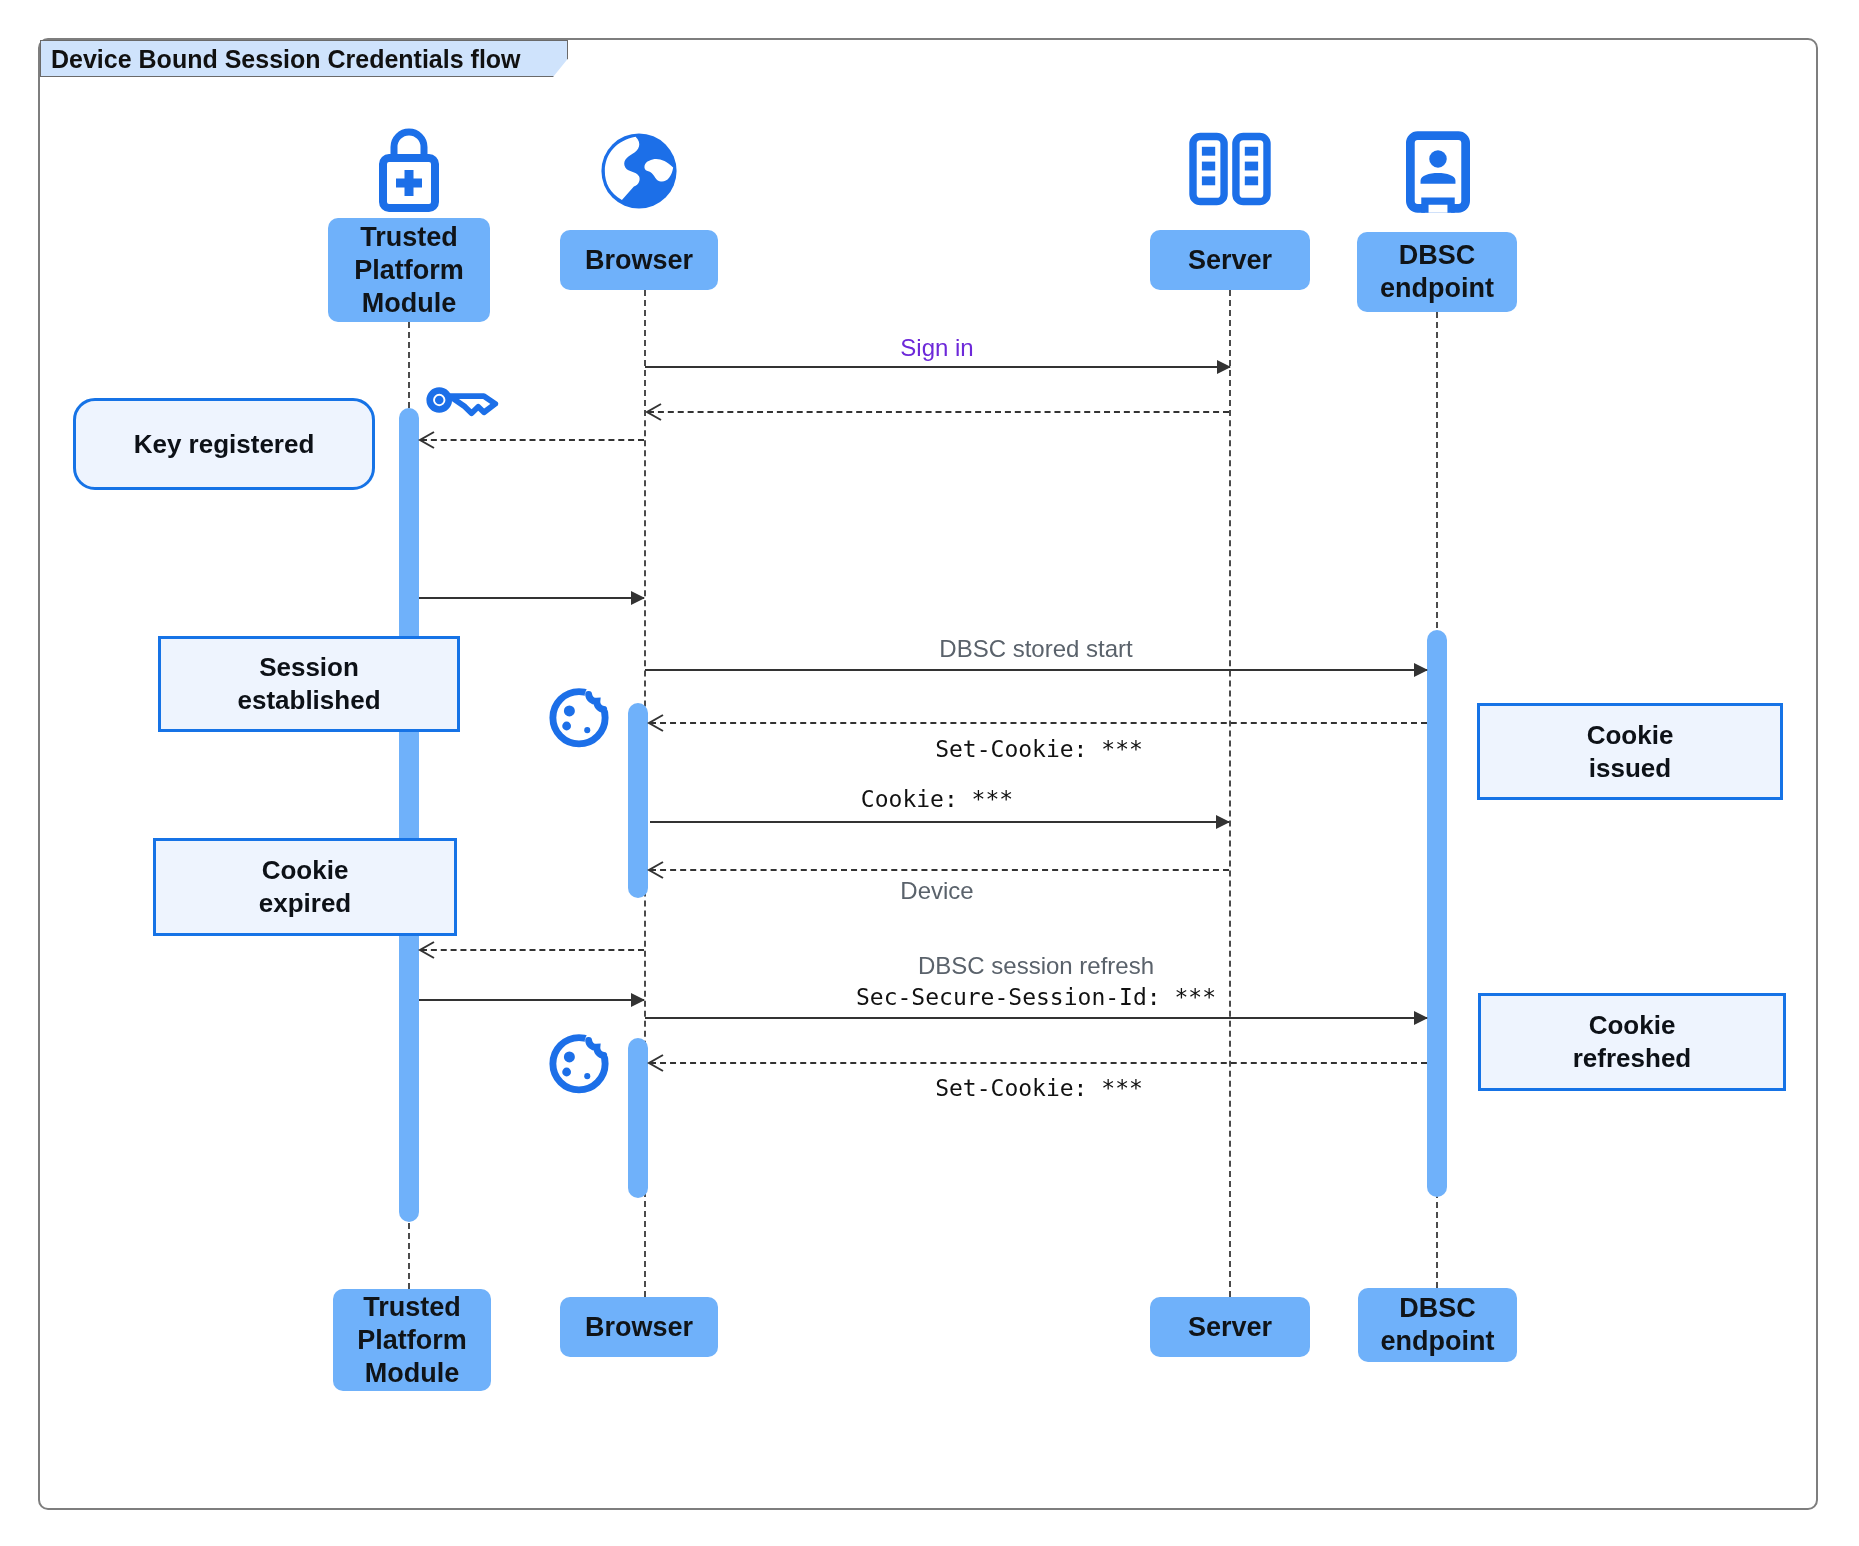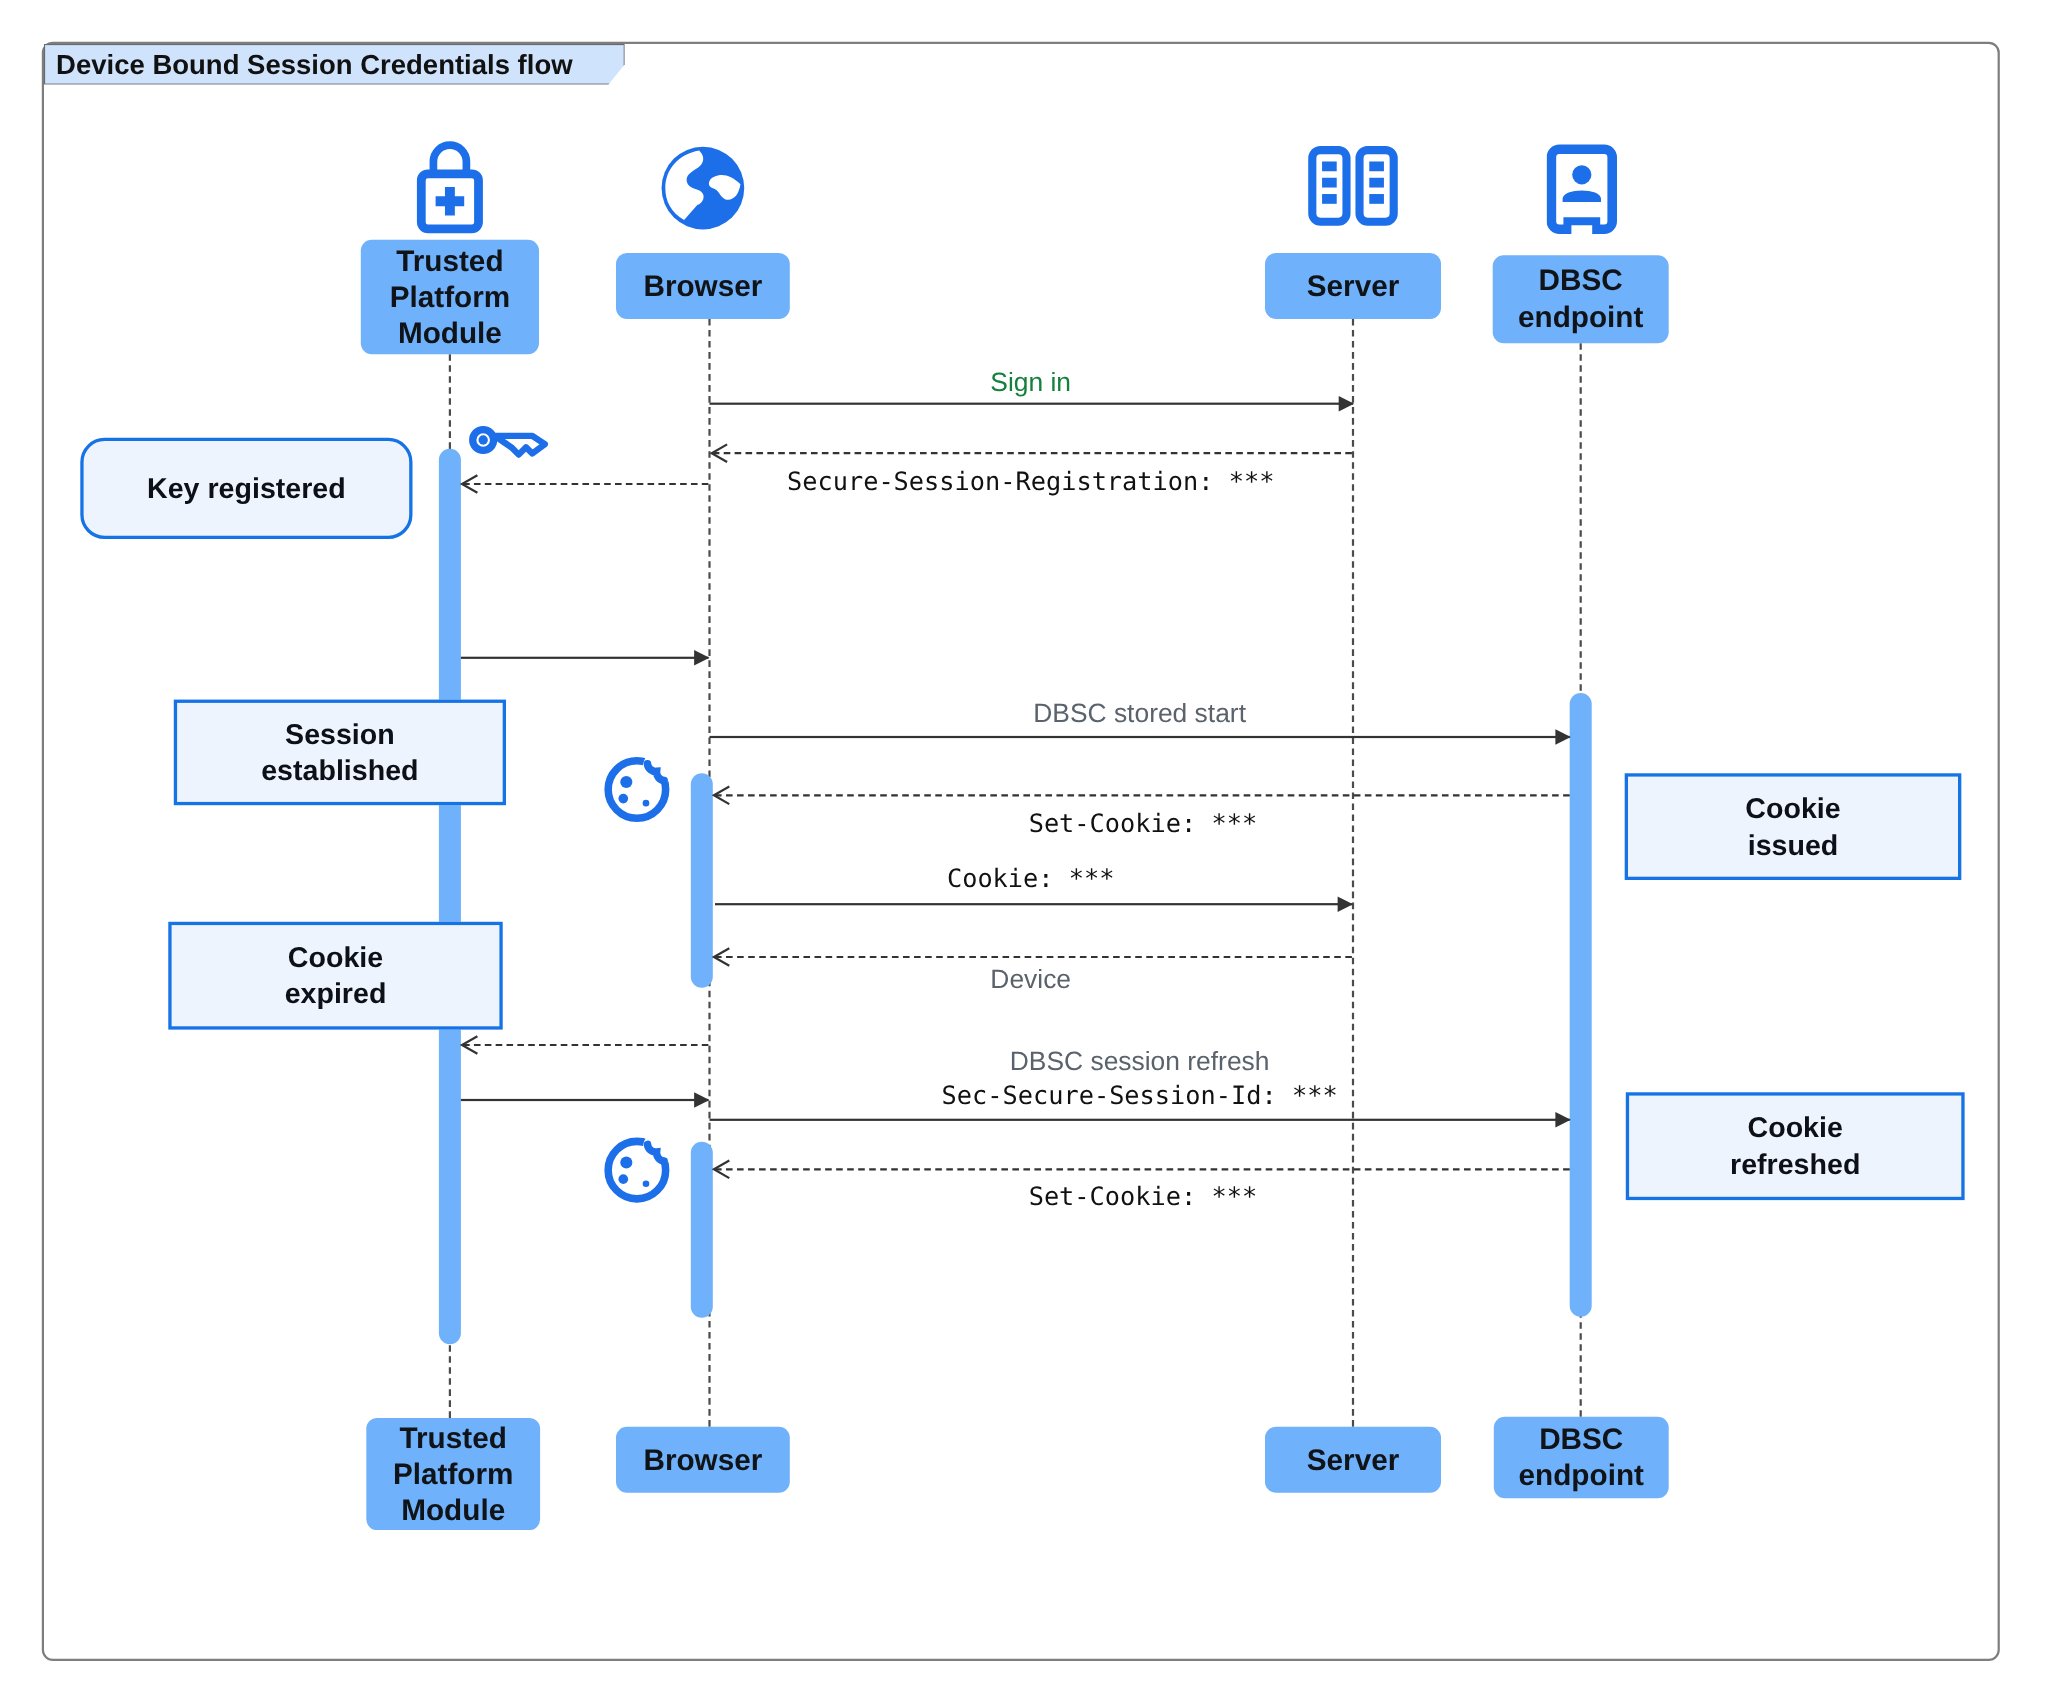--- a/index.html
+++ b/index.html
@@ -48,7 +48,7 @@
   }
   .head-l{position:absolute;left:-3px;top:-11px;width:18px;height:20px;}
   .mlabel{position:absolute;transform:translate(-50%,-50%);white-space:nowrap;z-index:6;}
-  .dark{color:#15803d;font-size:24px;}
+  .dark{color:#6d28d9;font-size:24px;}
   .gray{color:#5a626b;font-size:24px;}
   .mono{font-family:"DejaVu Sans Mono",monospace;color:#111;font-size:23px;}
   .icon{position:absolute;color:var(--accent-blue);z-index:2;}

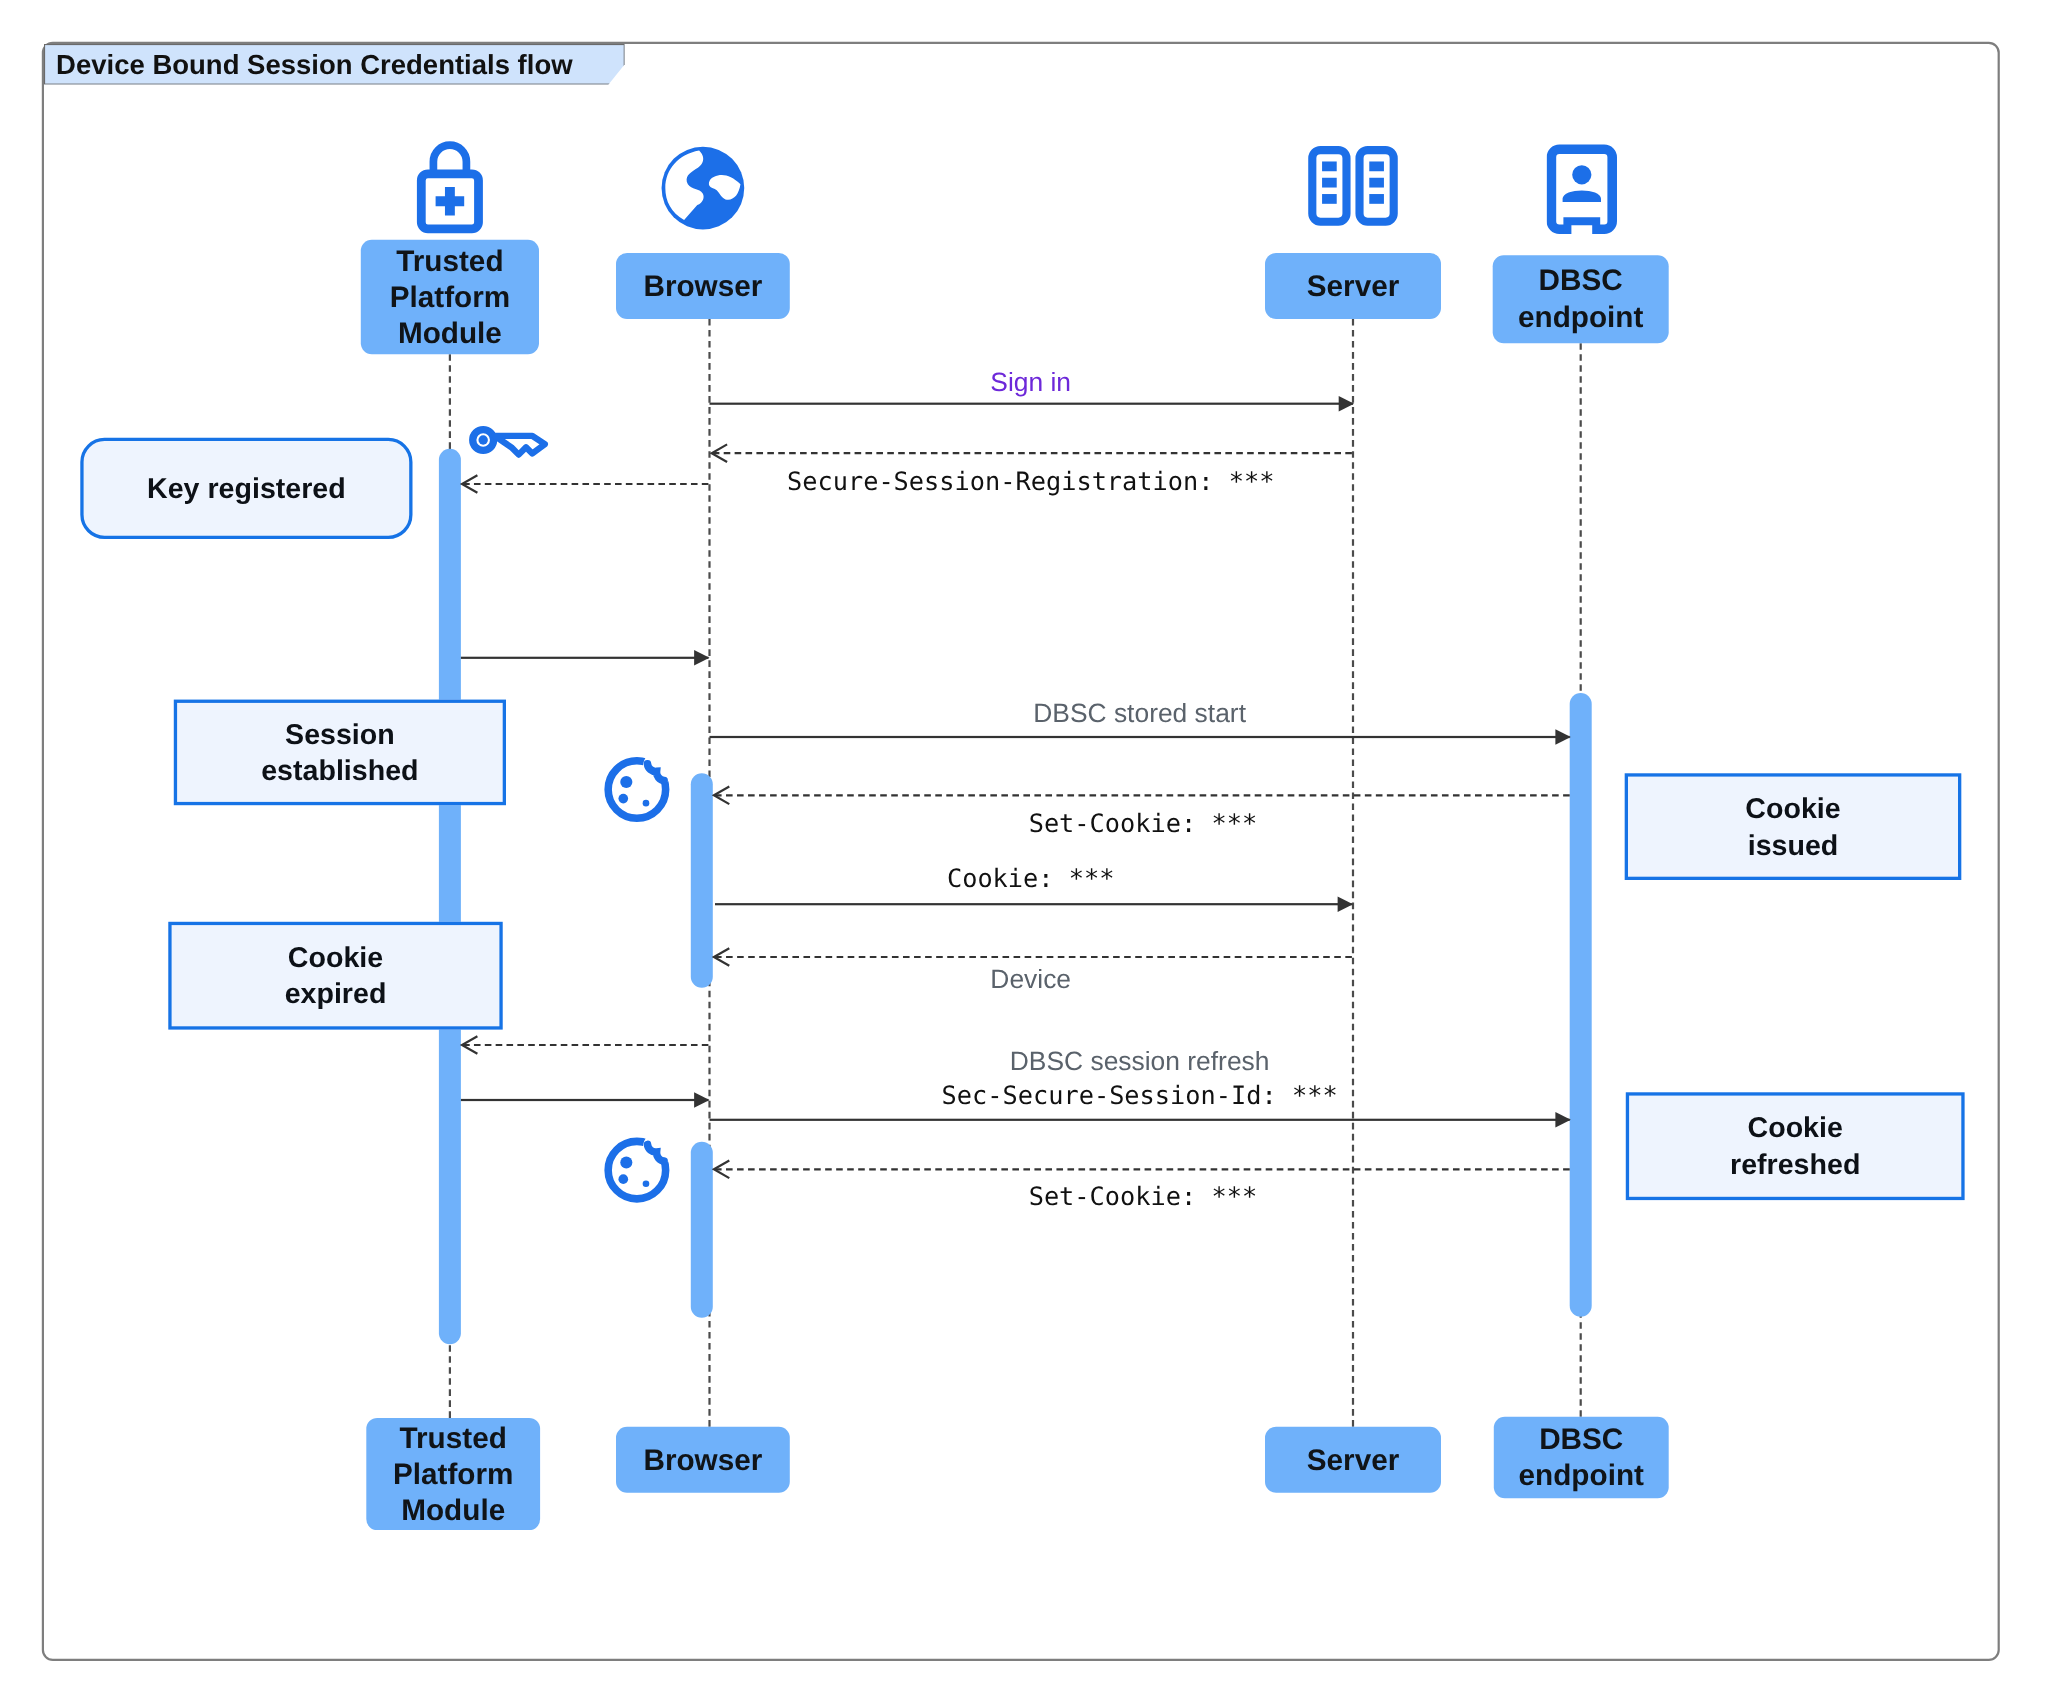--- a/index.html
+++ b/index.html
@@ -211,7 +211,6 @@
   </div>
 
   <div class="mlabel dark" style="left:937px;top:348px;">Sign in</div>
-  <div class="mlabel mono" style="left:937px;top:438px;">Secure-Session-Registration: ***</div>
   <div class="mlabel gray" style="left:1036px;top:649px;">DBSC stored start</div>
   <div class="mlabel mono" style="left:1039px;top:749px;">Set-Cookie: ***</div>
   <div class="mlabel mono" style="left:937px;top:799px;">Cookie: ***</div>

